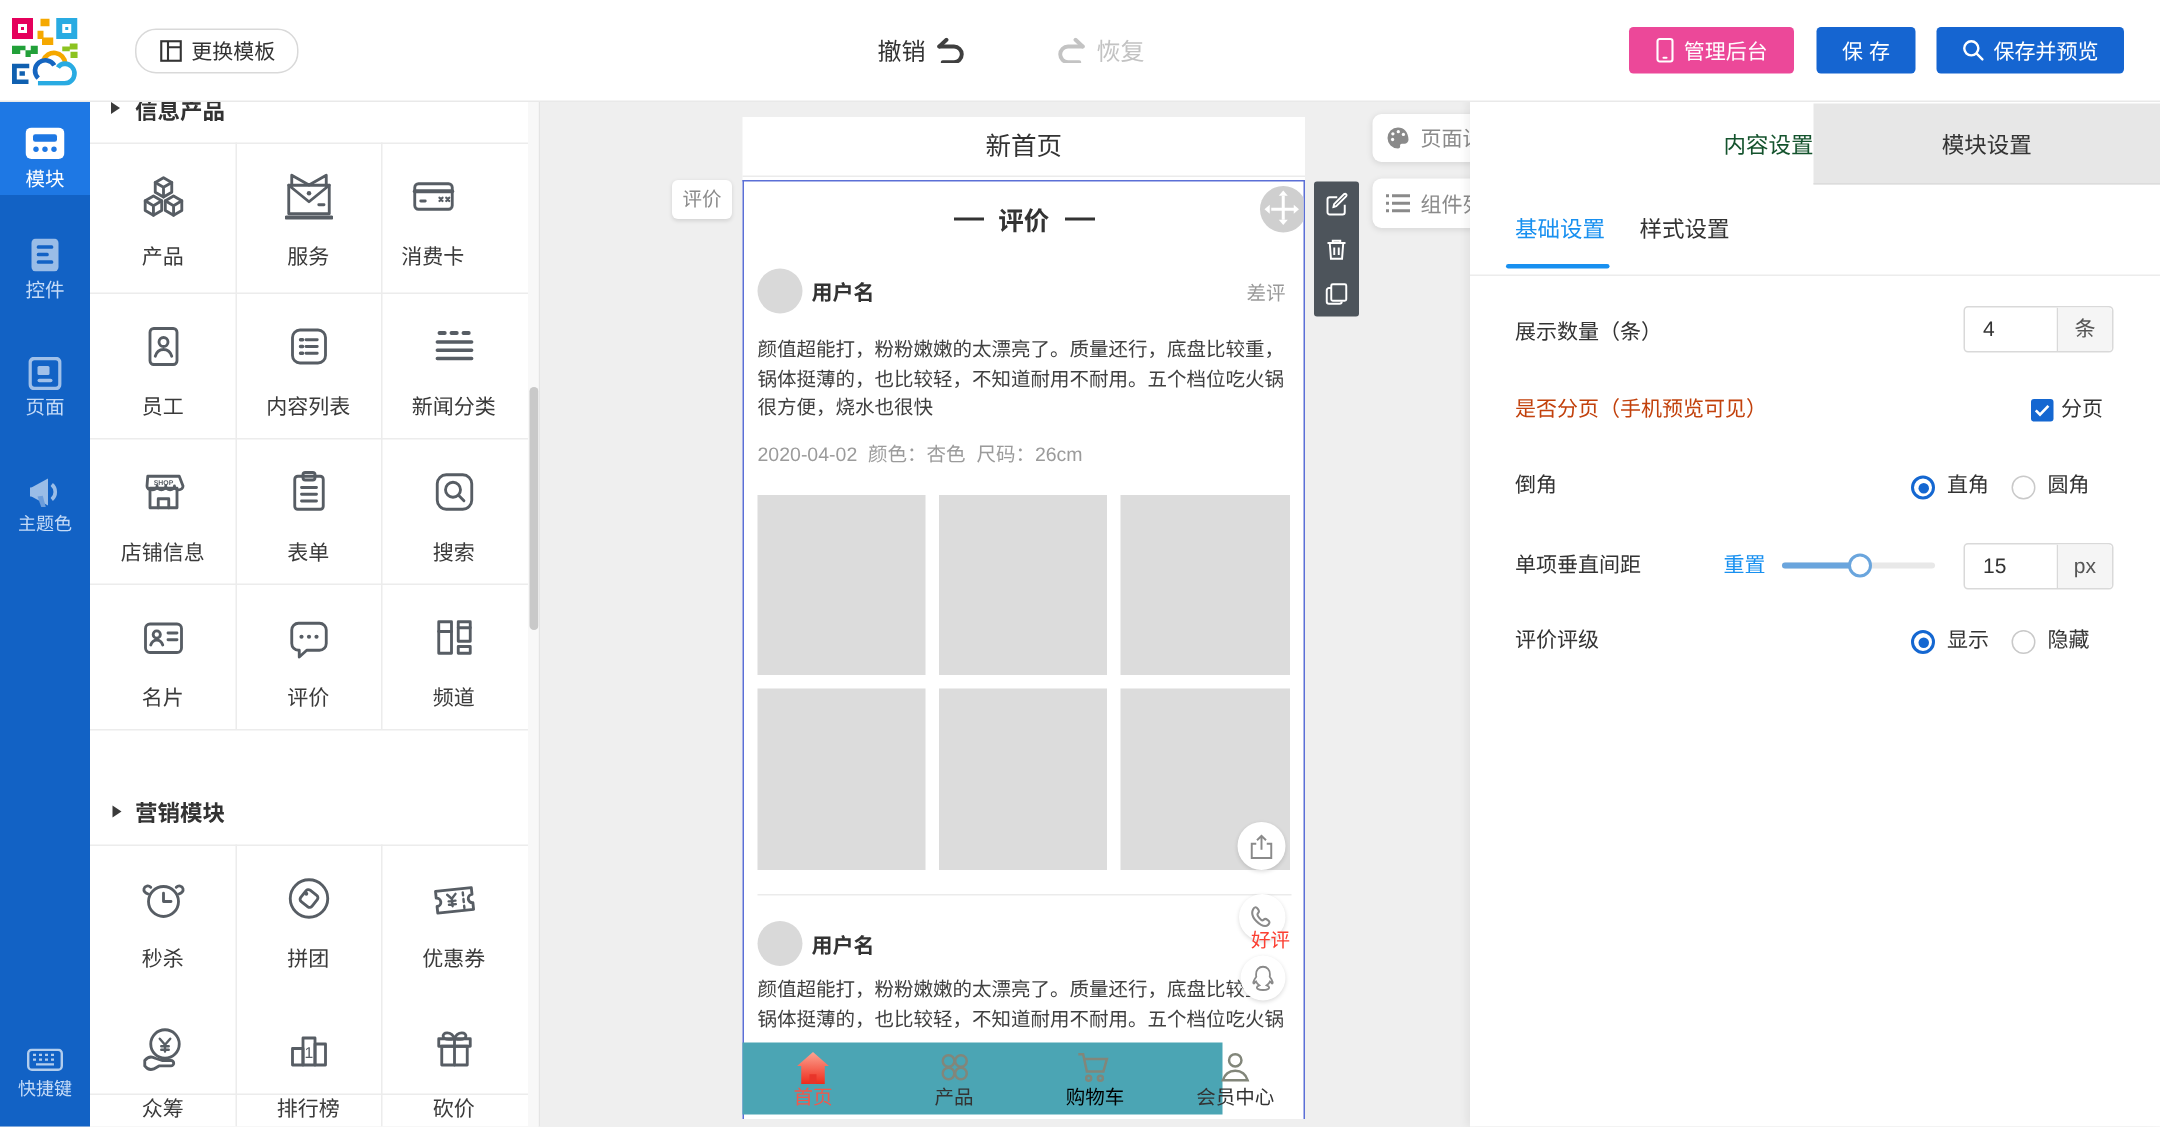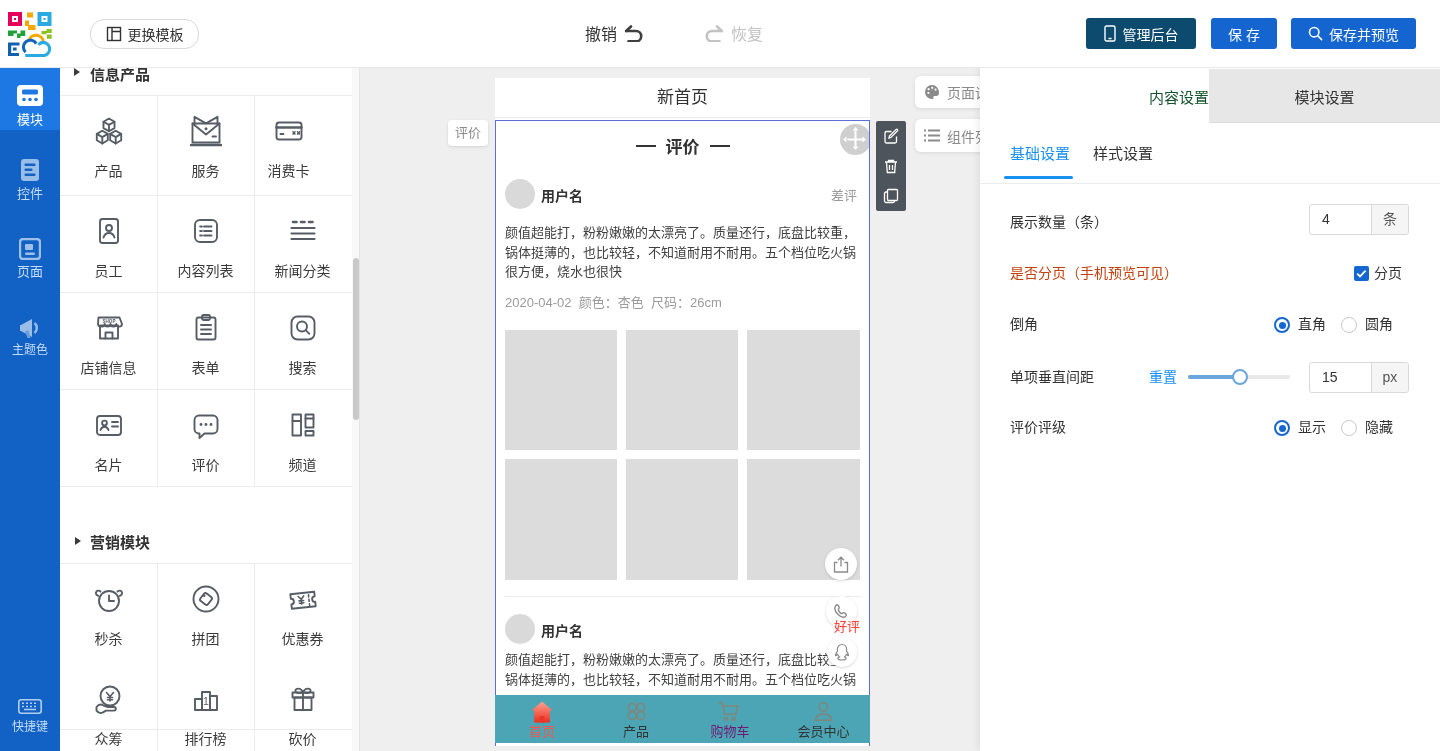--- a/index.html
+++ b/index.html
@@ -57,7 +57,7 @@
     <span style="font-size:16px;color:#c3c3c3;">恢复</span>
   </div>
 
-  <div class="abs" style="left:1086px;top:18px;width:110px;height:31px;background:#0c4a6e;border-radius:3px;display:flex;align-items:center;justify-content:center;">
+  <div class="abs" style="left:1086px;top:18px;width:110px;height:31px;background:#ec4899;border-radius:3px;display:flex;align-items:center;justify-content:center;">
     <svg width="12" height="17" viewBox="0 0 12 17" fill="none" stroke="#fff" stroke-width="1.4">
         <rect x="1" y="1" width="10" height="15" rx="1.5"></rect>
         <path d="M5 13.5h2" stroke-linecap="round"></path>

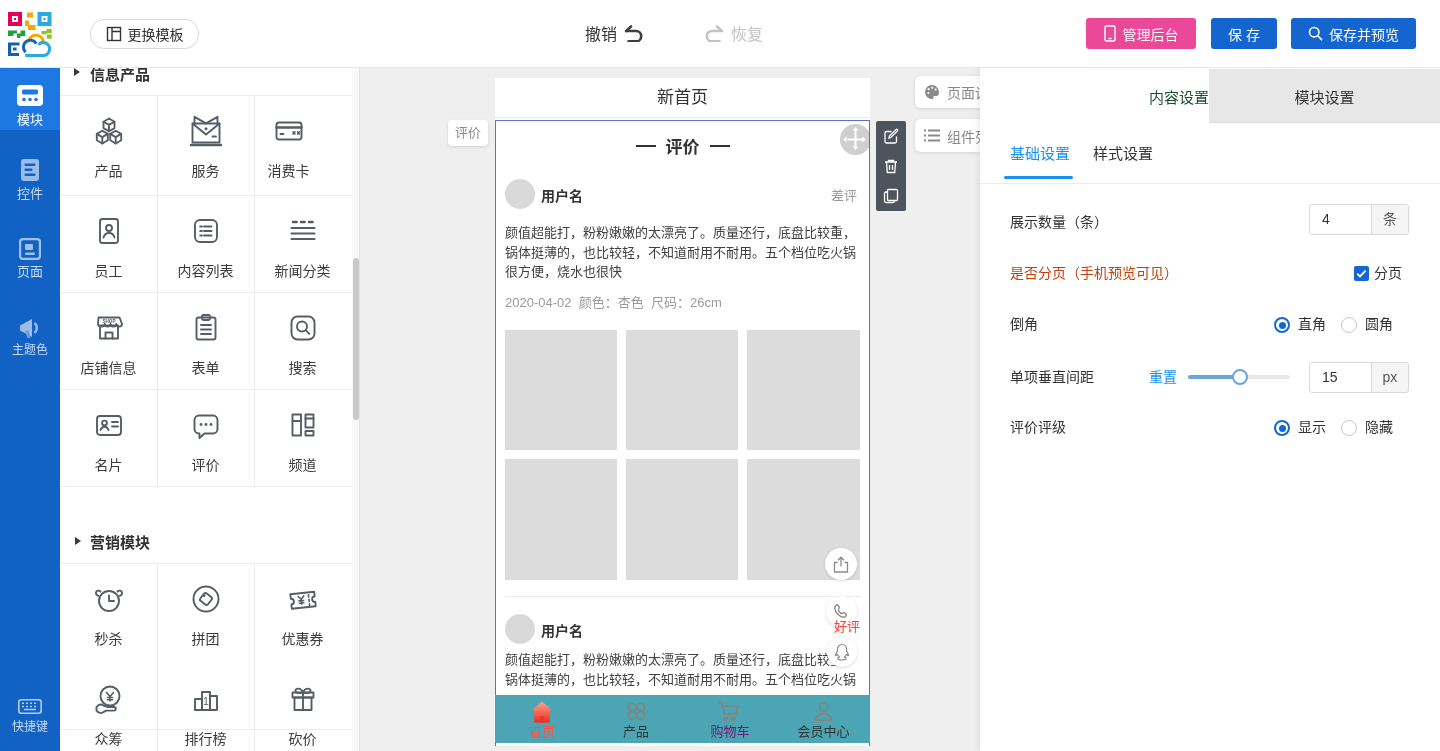--- a/index.html
+++ b/index.html
@@ -374,7 +374,7 @@
     </div>
     <div class="abs" style="right:10px;top:538px;font-size:13px;color:#fb3f32;">好评</div>
 
-    <div class="abs" style="left:0;top:617px;width:375px;height:48px;background:#4ba5b4;">
+    <div class="abs" style="left:0;top:617px;width:320px;height:48px;background:#4ba5b4;">
       <svg style="position:absolute;left:35px;top:5px;" width="24" height="24" viewBox="0 0 26 25">
           <defs>
             <linearGradient id="hg" x1="0" y1="0" x2="0" y2="1">

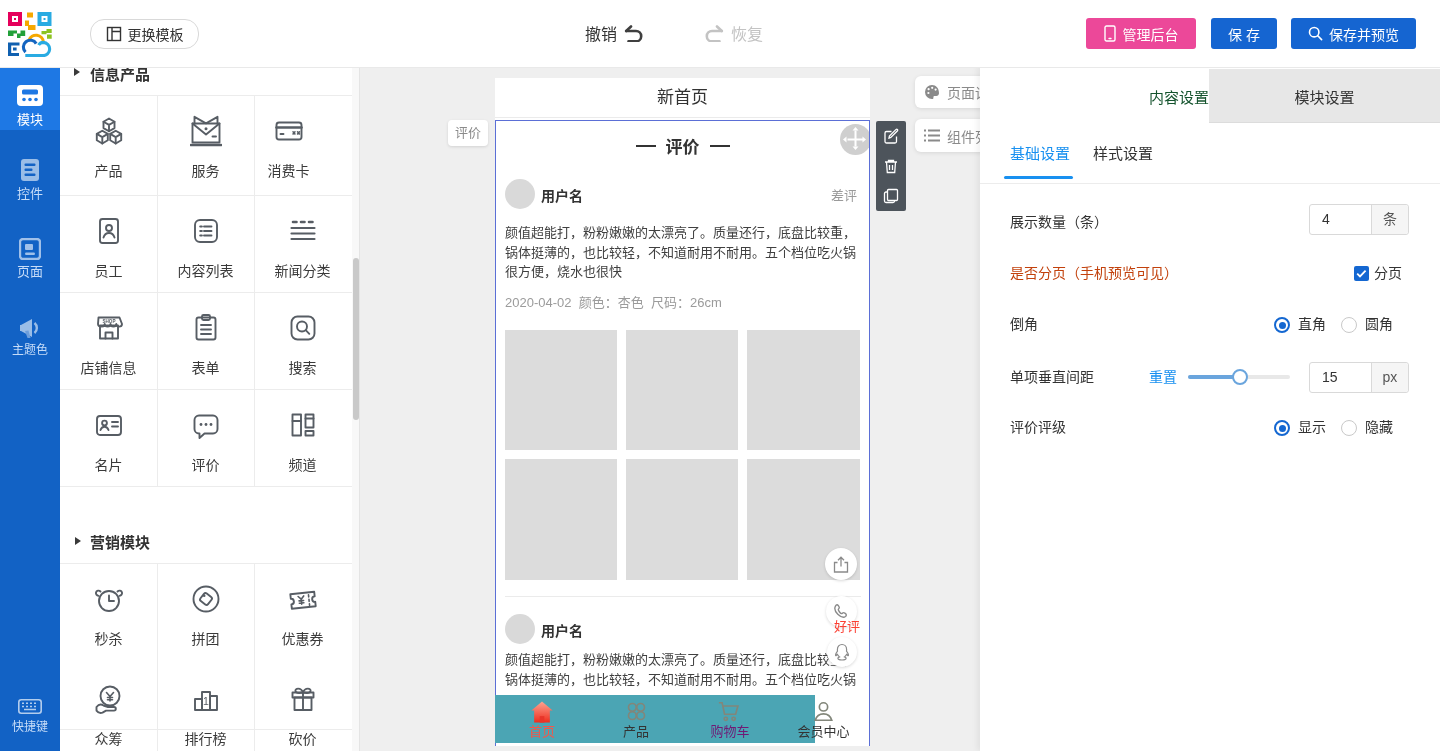--- a/index.html
+++ b/index.html
@@ -398,7 +398,7 @@
           <circle cx="9.5" cy="20.5" r="1.8"></circle>
           <circle cx="18" cy="20.5" r="1.8"></circle>
         </svg>
-      <div class="abs" style="left:188px;top:26px;width:94px;text-align:center;font-size:13px;color:#701a75;">购物车</div>
+      <div class="abs" style="left:188px;top:26px;width:94px;text-align:center;font-size:13px;color:#000000;">购物车</div>
       <svg style="position:absolute;left:317px;top:5px;" width="23" height="23" viewBox="0 0 25 25" fill="none" stroke="#82867a" stroke-width="1.8">
           <circle cx="12.5" cy="7.5" r="4.5"></circle>
           <path d="M3.5 22c1.5-5 4.5-7 9-7s7.5 2 9 7z"></path>

